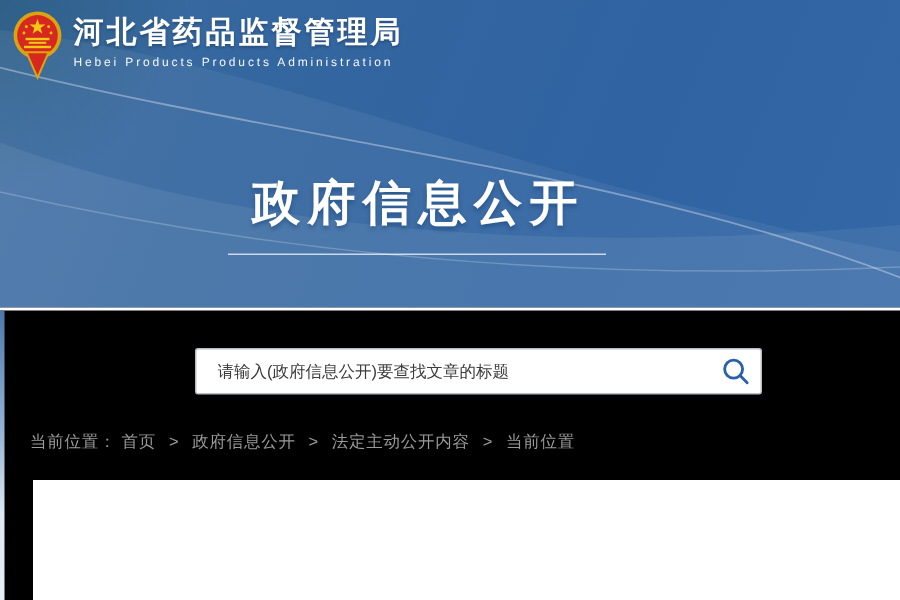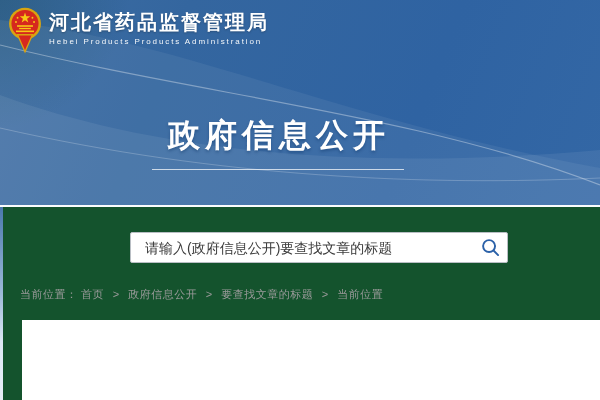--- a/index.html
+++ b/index.html
@@ -5,7 +5,7 @@
   html,body{margin:0;padding:0;}
   .page{
     position:relative;width:600px;height:400px;overflow:hidden;
-    background:#14532d;
+    background:#000000;
     font-family:"Liberation Sans","DejaVu Sans",sans-serif;
   }
   

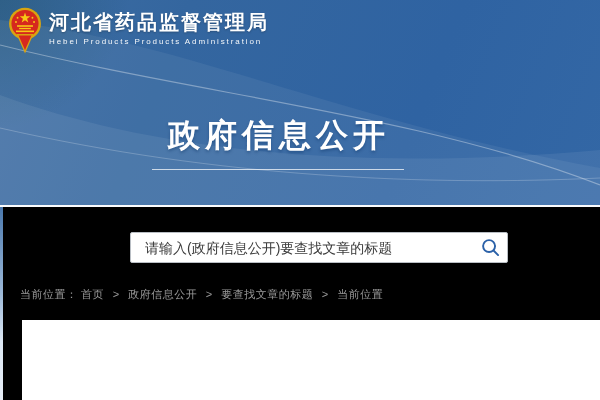--- a/index.html
+++ b/index.html
@@ -50,7 +50,7 @@
   }
   .search-box input{
     flex:1;height:100%;border:none;outline:none;background:transparent;
-    font-family:inherit;font-size:14px;color:#333;padding:0 6px 0 14px;
+    font-family:inherit;font-size:11px;color:#333;padding:0 6px 0 14px;
   }
   .search-box input::placeholder{color:#3b3b3b;opacity:1;}
   .search-btn{

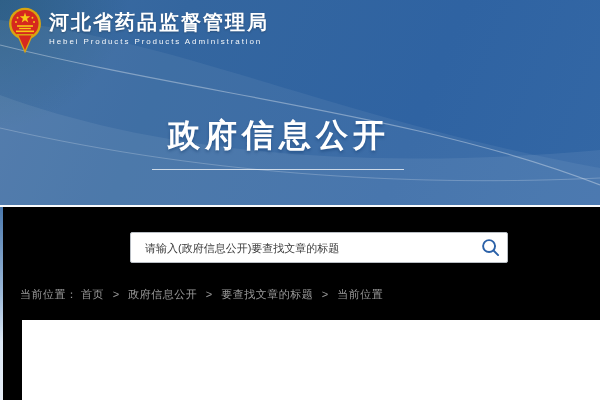--- a/index.html
+++ b/index.html
@@ -124,7 +124,7 @@
     <span class="crumb-sep">&gt;</span>
     <a href="#">政府信息公开</a>
     <span class="crumb-sep">&gt;</span>
-    <a href="#">要查找文章的标题</a>
+    <a href="#">法定主动公开内容</a>
     <span class="crumb-sep">&gt;</span>
     <a href="#">当前位置</a>
   </div>

